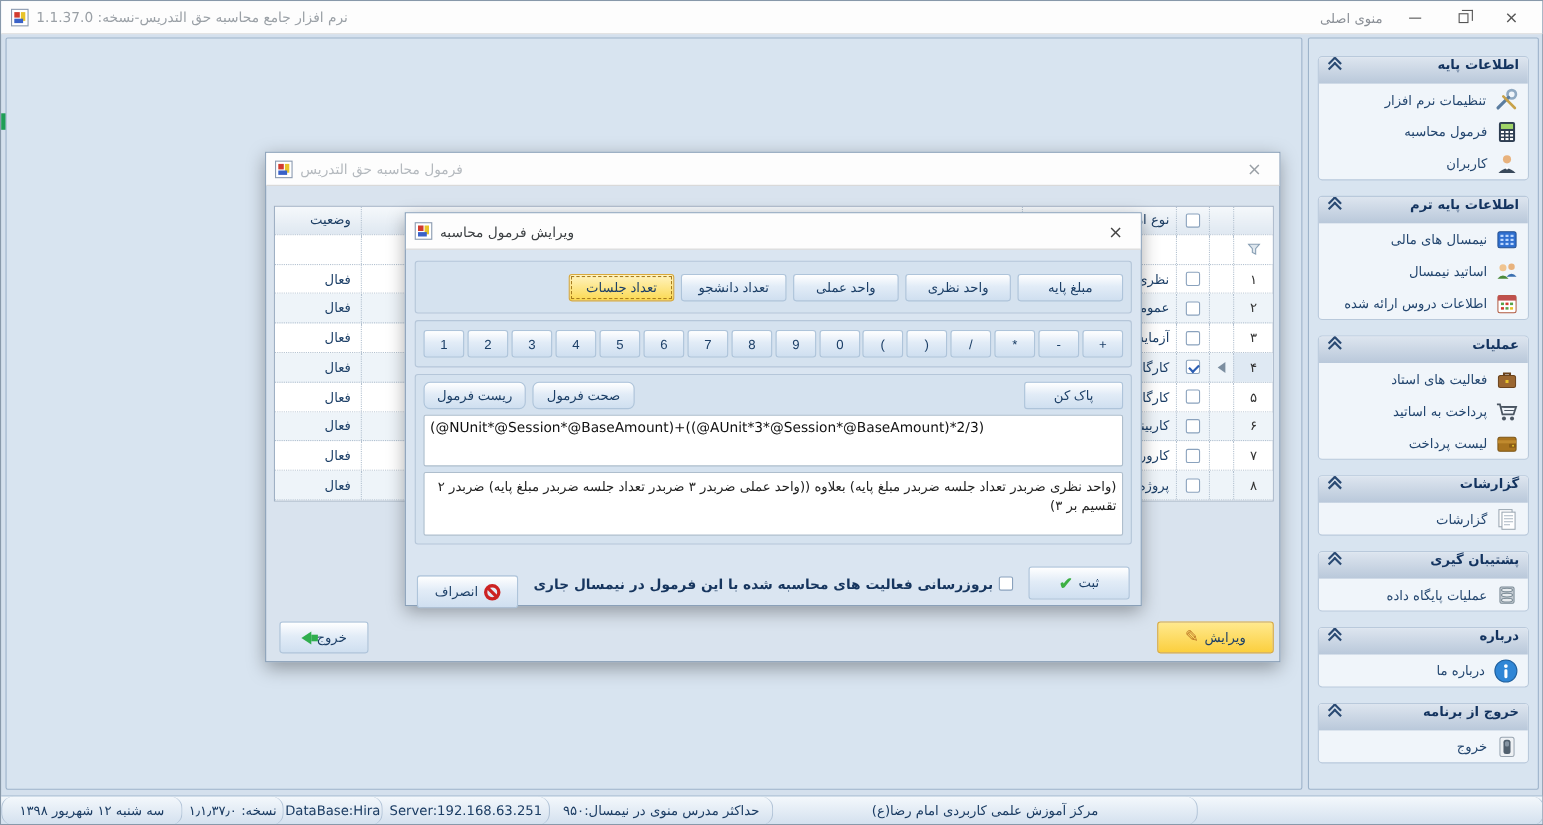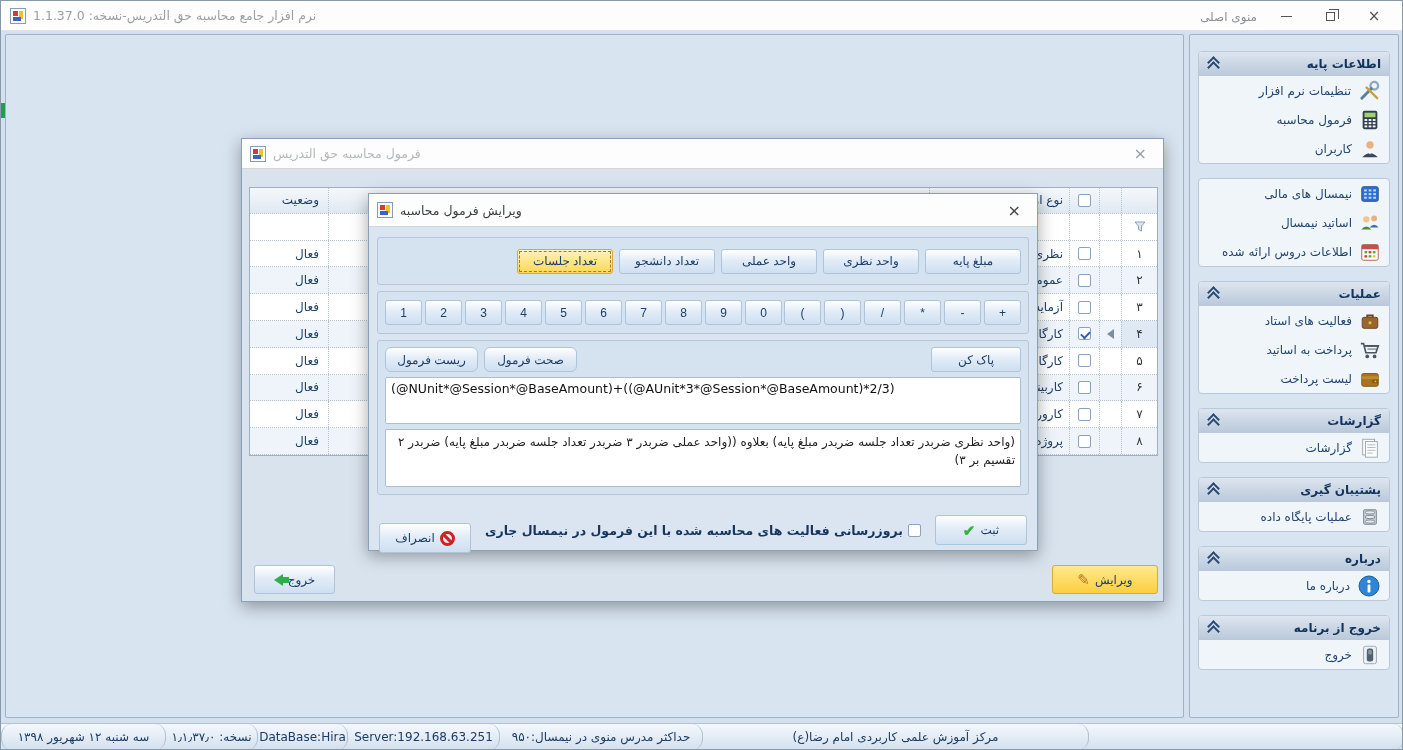--- a/index.html
+++ b/index.html
@@ -36,7 +36,7 @@
     background:#d8e4f0; border:1px solid #9db3ca; border-radius:2px; padding:16px 8px 8px; direction:rtl; }
   .sb-legend { position:absolute; top:-25px; left:6px; color:#8a8f96; font-size:12px; padding:0 4px; }
   .section { border:1px solid #b9c9db; border-radius:4px; overflow:hidden; background:#f0f5fa; margin-bottom:14px; }
-  .sec-head { height:24px; background:linear-gradient(#dde5ef,#b9c8da); display:flex; align-items:center;
+  .sec-head { height:24px; background:linear-gradient(#dde5ef,#b9c8da); display:flex; 
     justify-content:space-between; padding:0 8px; font-weight:bold; color:#13335f; }
   .chevrons { width:12px; height:14px; position:relative; display:block; }
   .chevrons:before,.chevrons:after { content:""; position:absolute; left:2px; width:7px; height:7px;

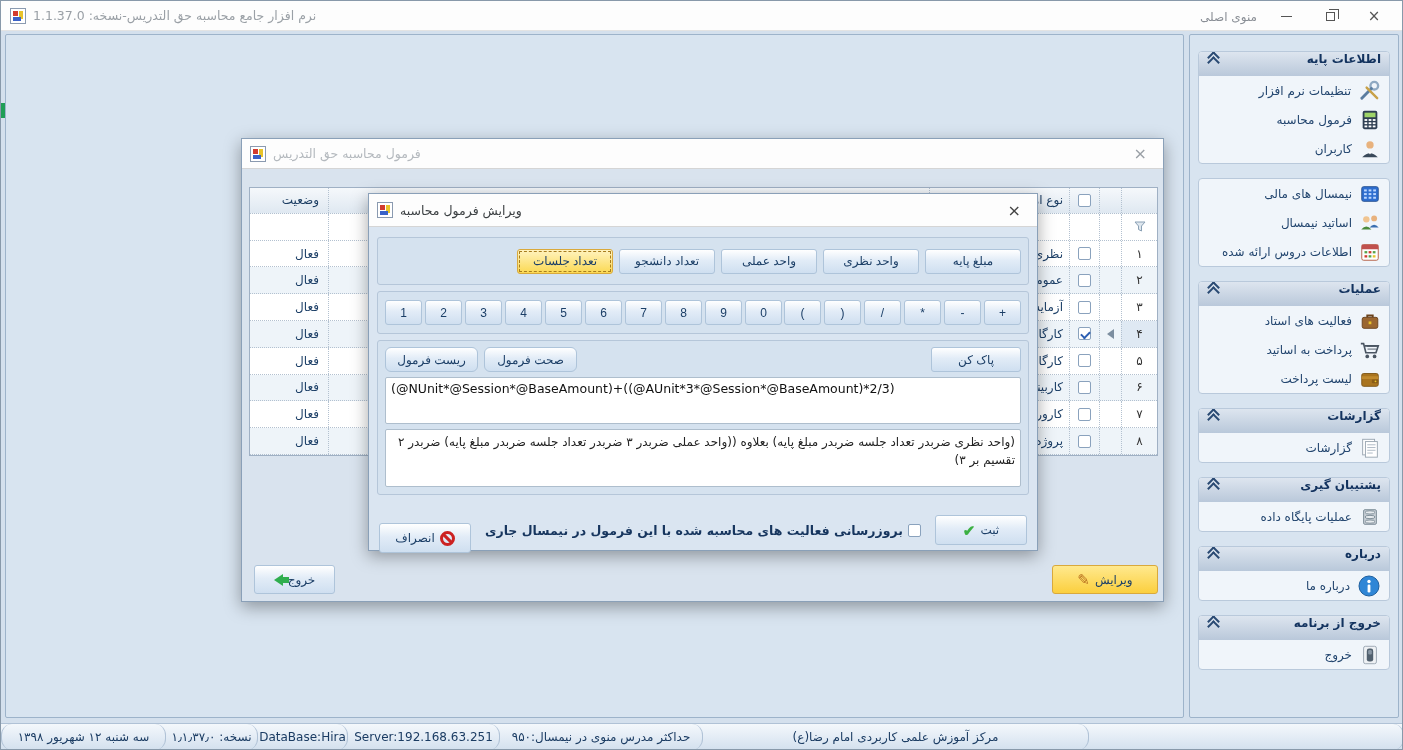--- a/index.html
+++ b/index.html
@@ -187,6 +187,10 @@
   </div>
 
   <div class="section">
+    <div class="sec-head">
+      <span>اطلاعات پایه ترم</span>
+      <span class="chevrons"></span>
+    </div>
     <div class="sb-item">
       <svg width="22" height="22" viewBox="0 0 24 24">
           <rect x="3" y="4" width="18" height="16" rx="2" fill="#2f6fd0" stroke="#245091"></rect>

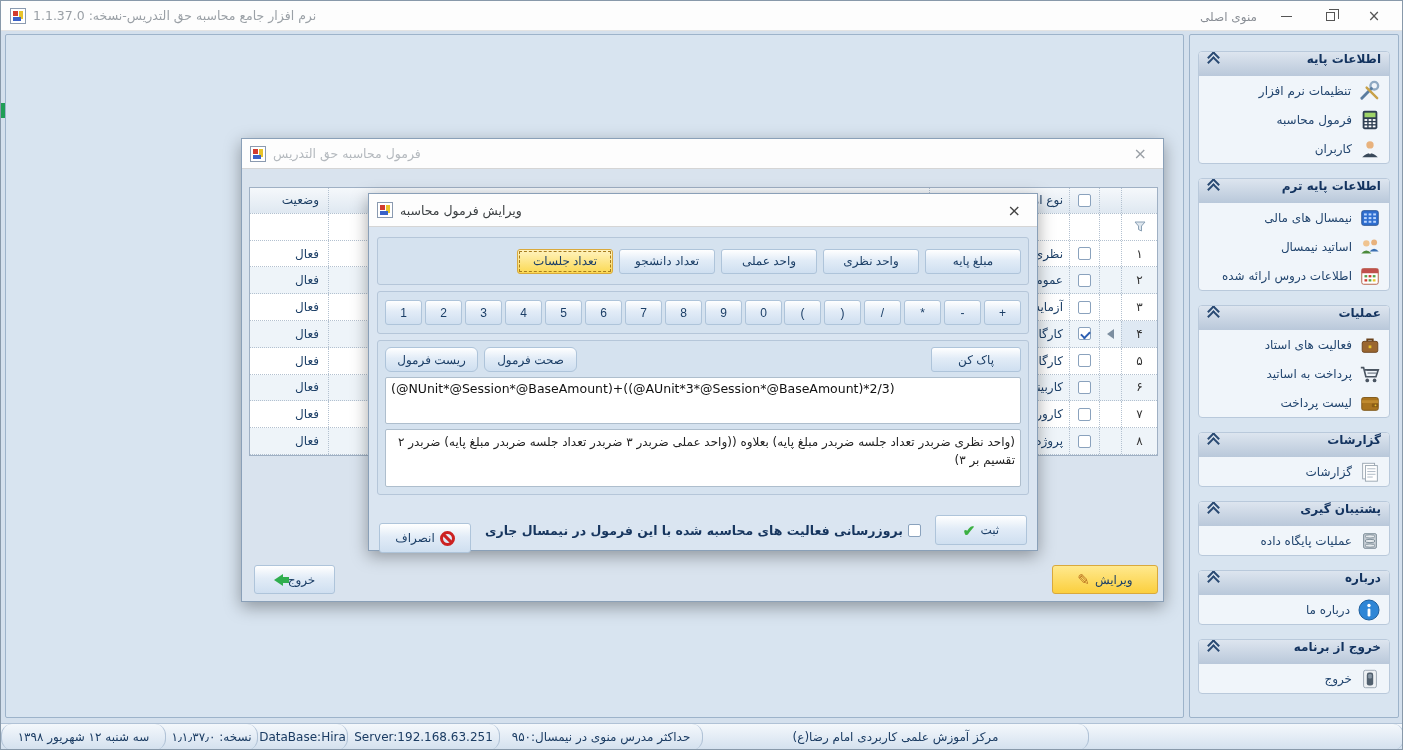--- a/index.html
+++ b/index.html
@@ -81,7 +81,7 @@
     background:linear-gradient(#ffffff,#e2ecf7 45%,#cfdff0); border:1px solid #aec4da; border-radius:3px;
     color:#1c3f67; font-size:12px; height:26px; }
   .btn-yellow { background:linear-gradient(#ffe98e,#fbcf3e); border:1px solid #d9a93c; }
-  .btn-focus { background:linear-gradient(#fff3c0,#fbd952); border:1px solid #d9a93c; outline:1px dashed #a87d1e; outline-offset:-3px;font-family:Liberation Serif, serif; }
+  .btn-focus { background:linear-gradient(#fff3c0,#fbd952); border:1px solid #d9a93c; outline:1px dashed #a87d1e; outline-offset:-3px; }
   #btn-exit { position:absolute; left:12px; top:426px; width:81px; height:29px; }
   #btn-edit { position:absolute; left:810px; top:426px; width:106px; height:29px; }
   .arrow-left { width:0; height:0; border-top:6px solid transparent; border-bottom:6px solid transparent; border-right:9px solid #2fae4e; position:relative; }

